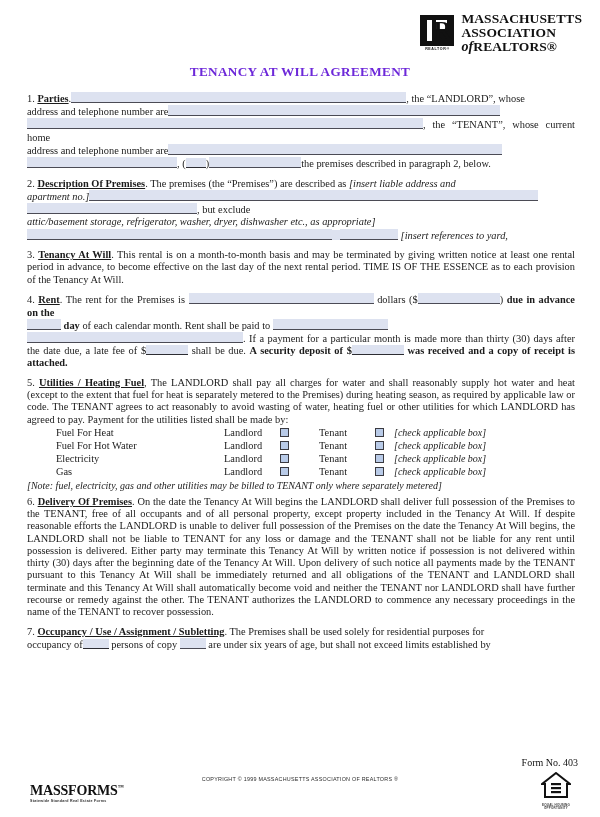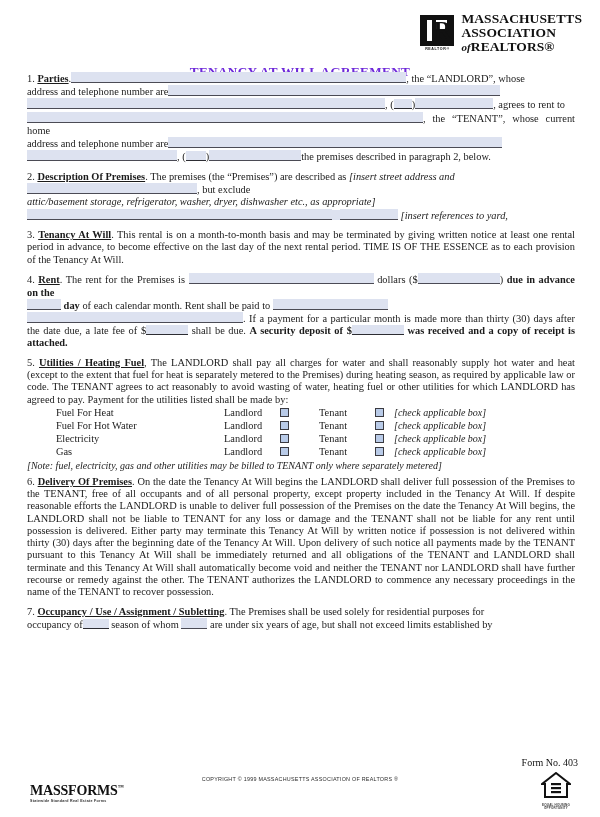--- a/index.html
+++ b/index.html
@@ -88,7 +88,7 @@
   }
   .org-name .of-word {
     font-style: italic;
-    font-size: 11px;
+    font-size: 14px;
     font-weight: bold;
   }
 

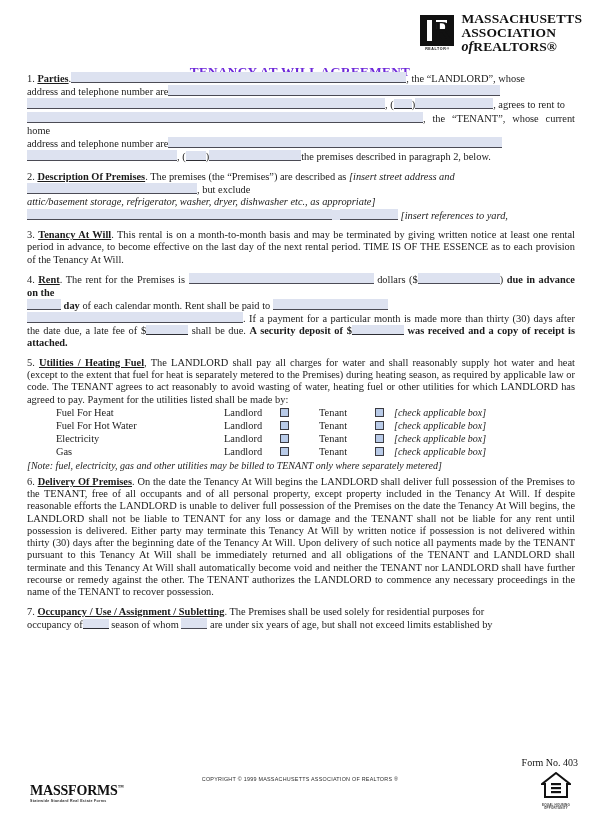--- a/index.html
+++ b/index.html
@@ -108,7 +108,7 @@
   
   .body-wrap {
     position: absolute;
-    top: 72px;
+    top: 92px;
     left: 27px;
     width: 548px;
     font-size: 10.4px;

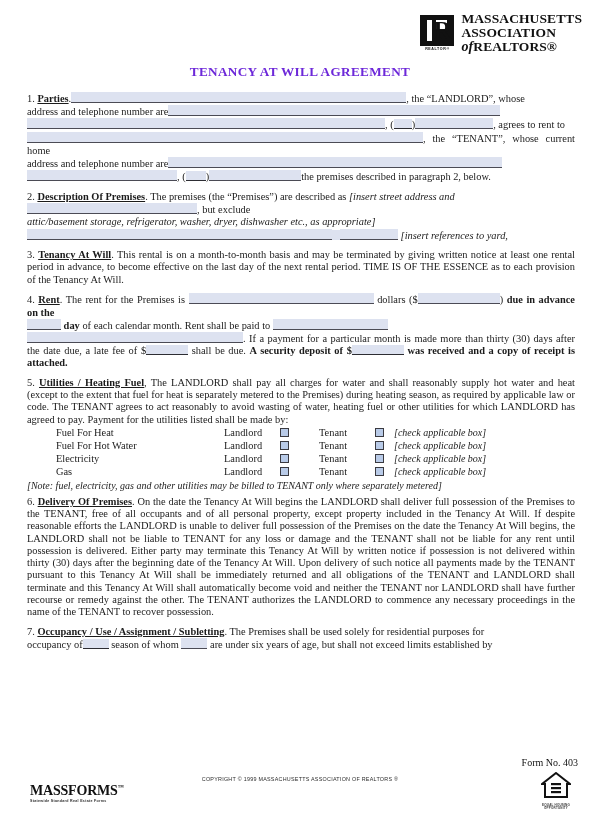--- a/index.html
+++ b/index.html
@@ -284,9 +284,6 @@
         <span>address and telephone number are</span><span class="fill" style="width:332px;"></span>
       </p>
       <p>
-        <span class="fill" style="width:358px;"></span><span>, (</span><span class="fill-line" style="width:18px;"></span><span>)</span><span class="fill" style="width:78px;"></span><span>, agrees to rent to</span>
-      </p>
-      <p>
         <span class="fill" style="width:396px;"></span><span>, the “TENANT”, whose current home</span>
       </p>
       <p>

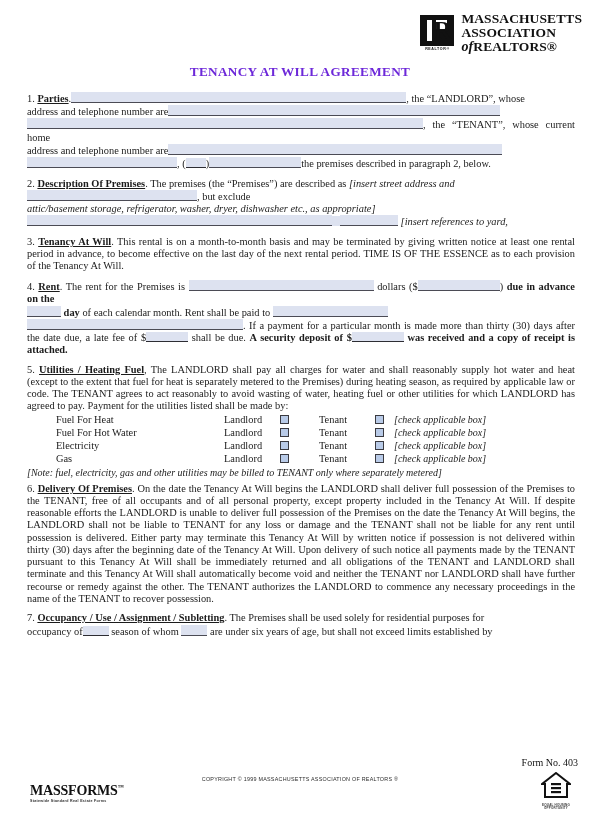--- a/index.html
+++ b/index.html
@@ -298,7 +298,7 @@
       <p>
         <span class="num">2.</span>
         <span class="lbl">Description Of Premises</span><span>.  The premises (the “Premises”) are described as</span>
-        <span class="i">[insert street address and</span>
+        <span class="i">[insert liable address and</span>
       </p>
       <p>
         <span class="fill" style="width:170px;"></span><span>, but exclude</span>

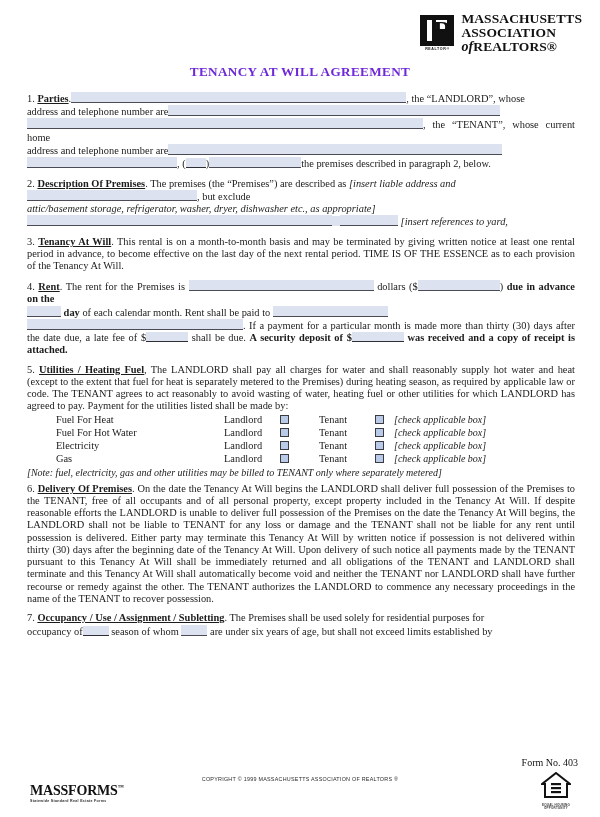--- a/index.html
+++ b/index.html
@@ -301,6 +301,9 @@
         <span class="i">[insert liable address and</span>
       </p>
       <p>
+        <span class="i">apartment no.]</span><span class="fill" style="width:449px;"></span>
+      </p>
+      <p>
         <span class="fill" style="width:170px;"></span><span>, but exclude</span>
       </p>
       <p>

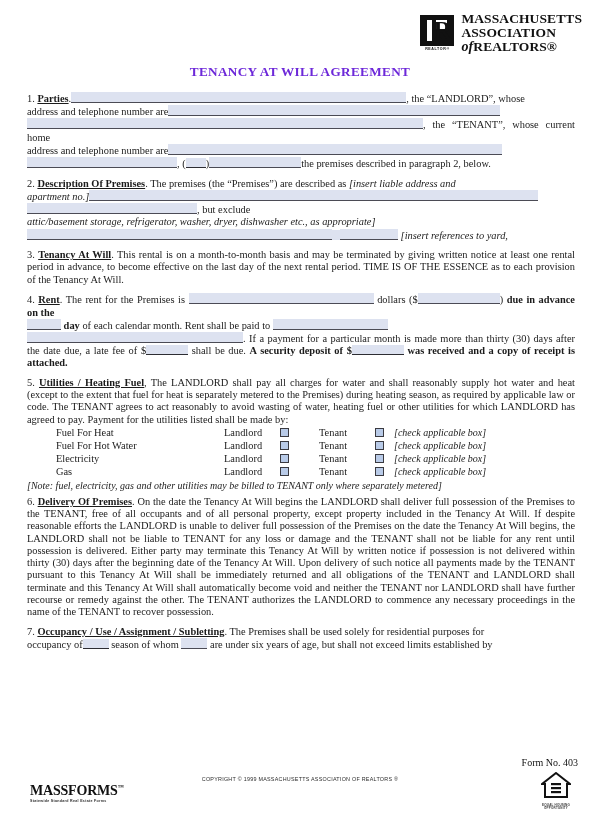--- a/index.html
+++ b/index.html
@@ -408,7 +408,7 @@
       </p>
       <p>
         <span>occupancy of</span><span class="fill-line" style="width:26px;"></span>
-        <span>season of whom</span>
+        <span>persons of copy</span>
         <span class="fill" style="width:26px;"></span>
         <span>are under six years of age, but shall not exceed limits established by</span>
       </p>

